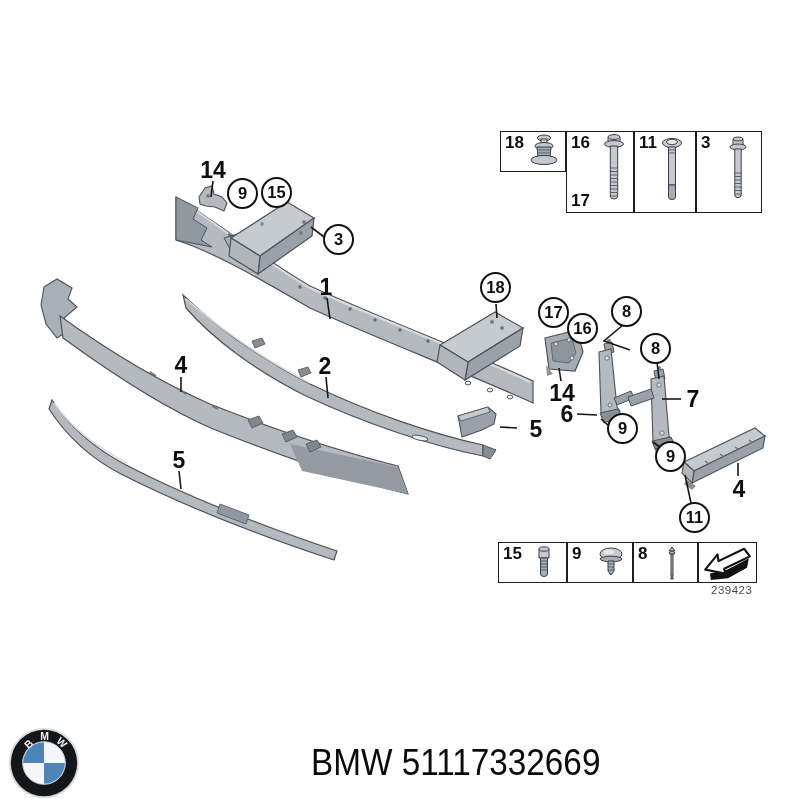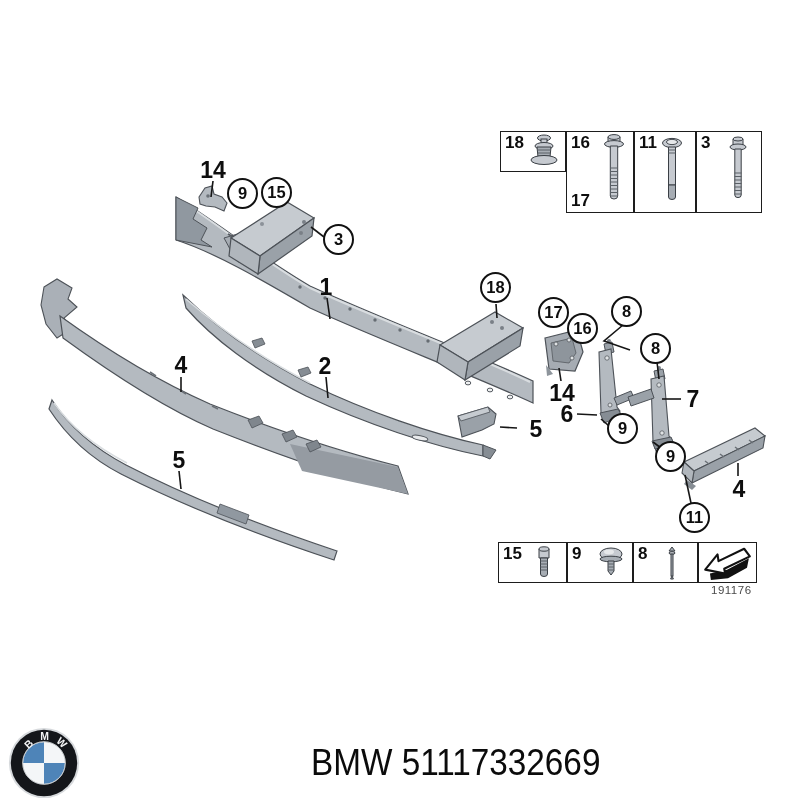--- a/index.html
+++ b/index.html
@@ -275,7 +275,7 @@
     </svg>
   </div>
 
-  <div class="drawnum">191176</div>
+  <div class="drawnum">239423</div>
 
   <svg style="position:absolute;left:5px;top:726px;" width="78" height="74" viewBox="0 0 78 78">
     <circle cx="39" cy="39" r="37" fill="#d7dadd"></circle>

